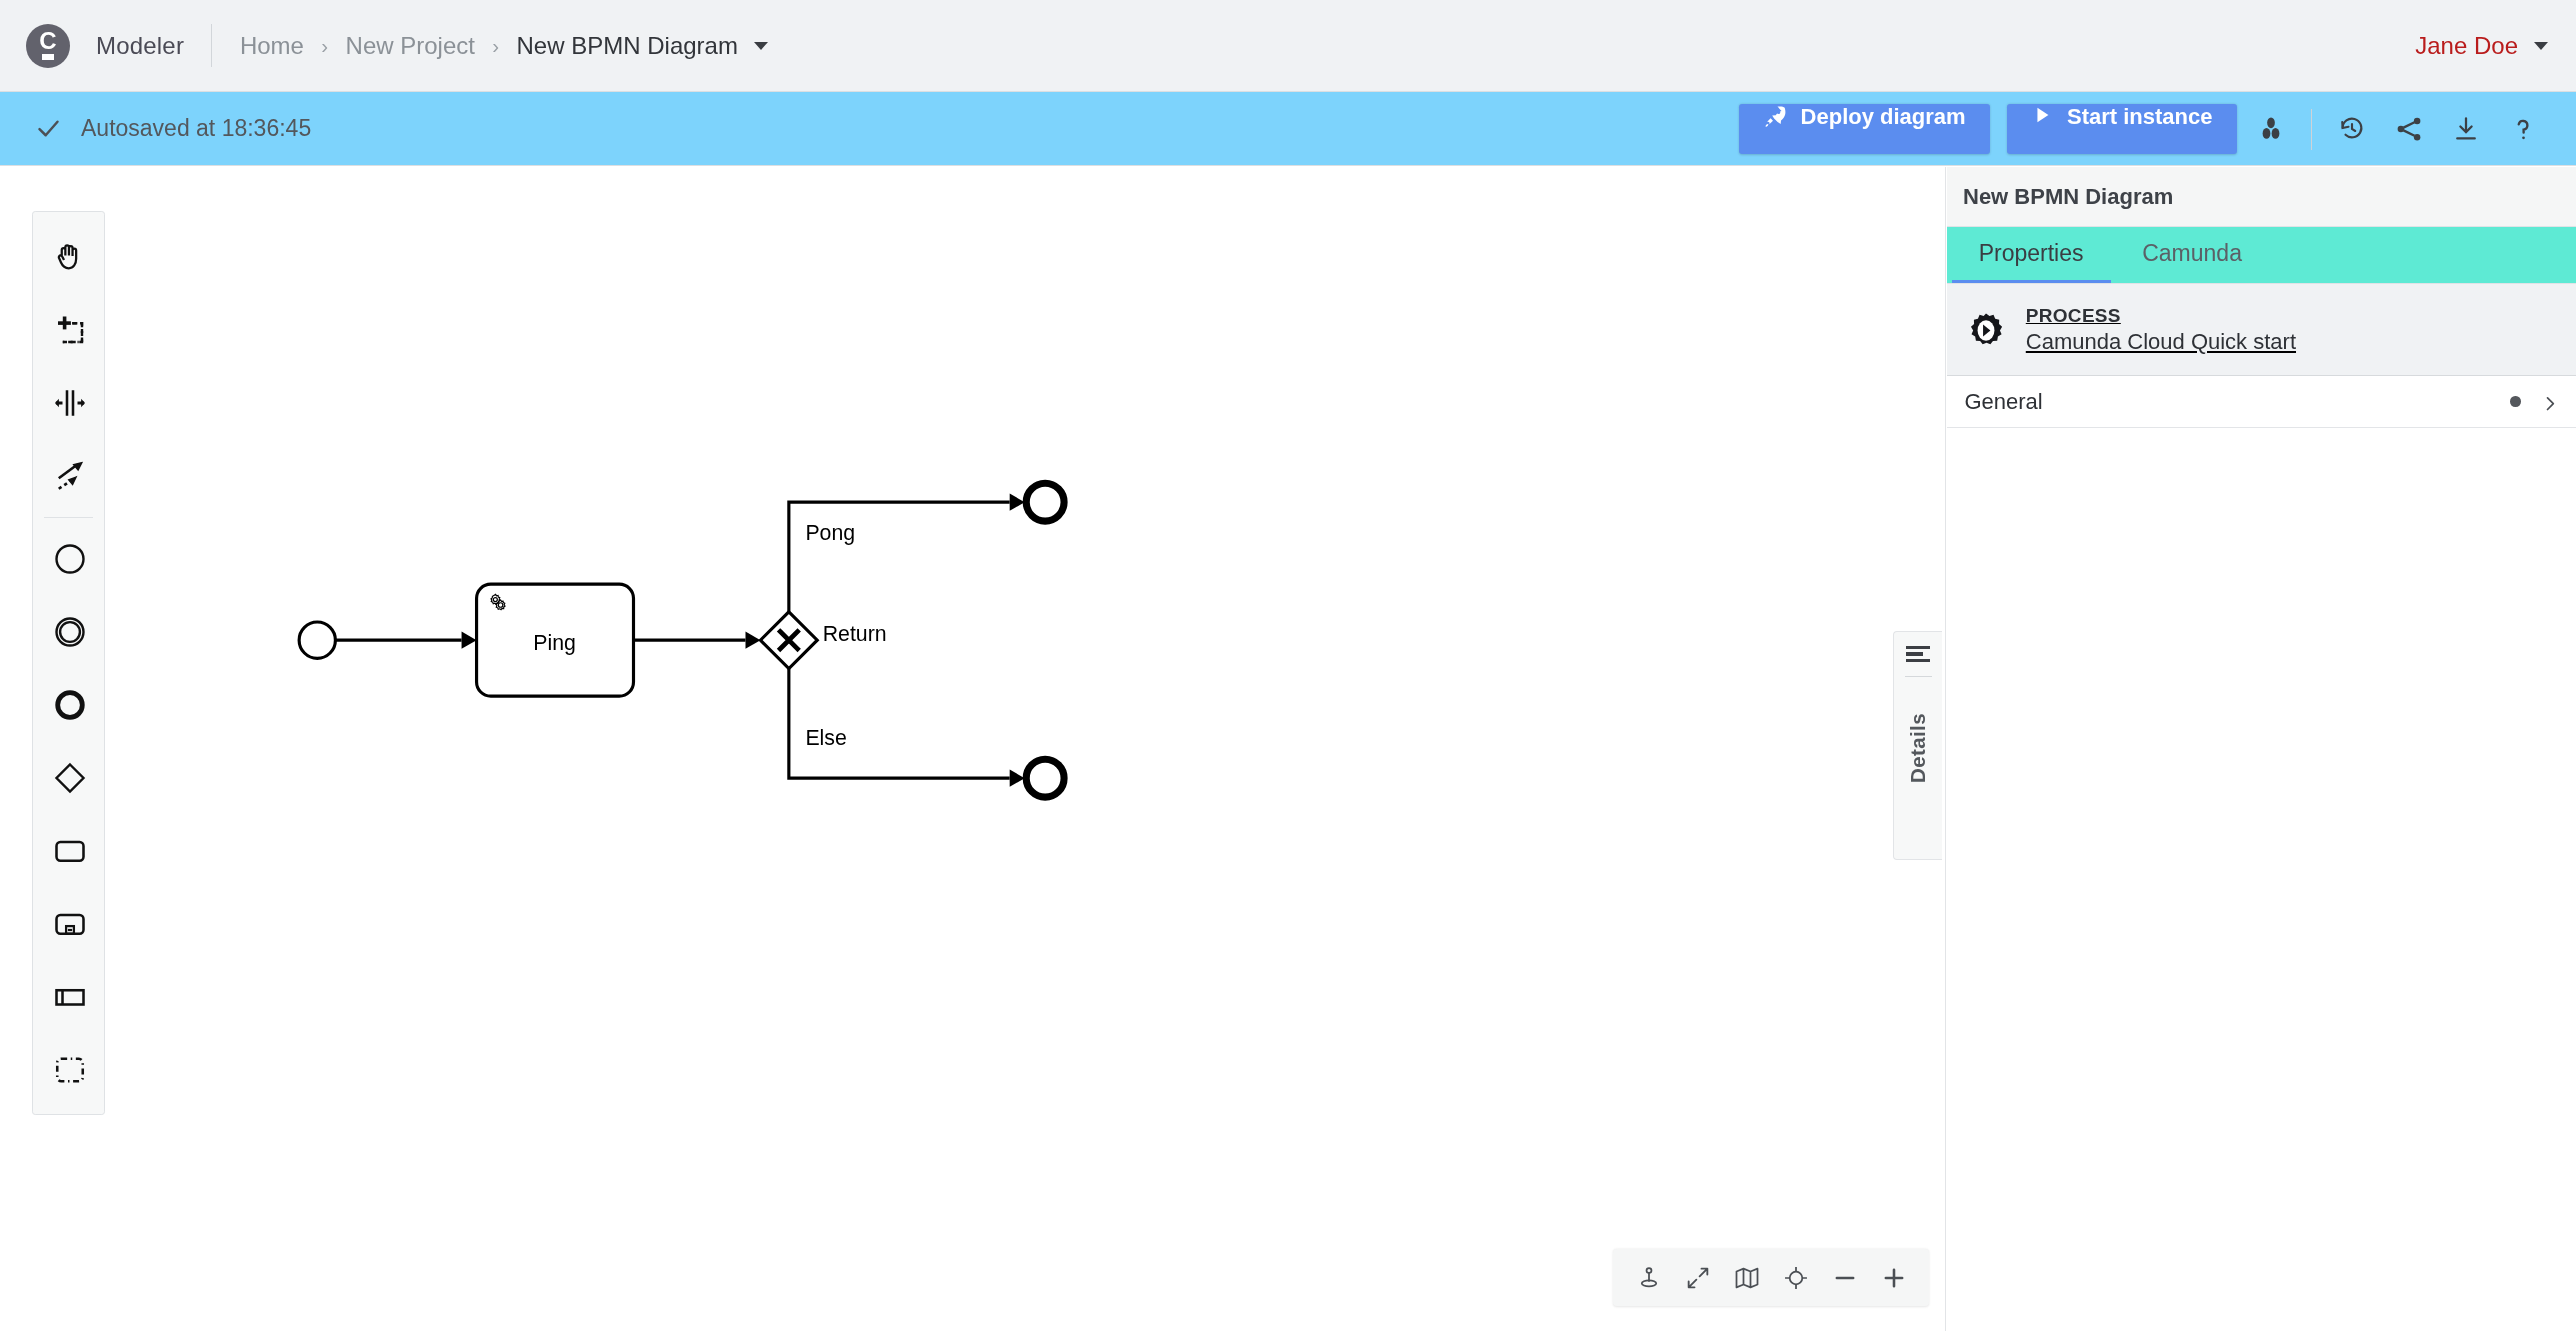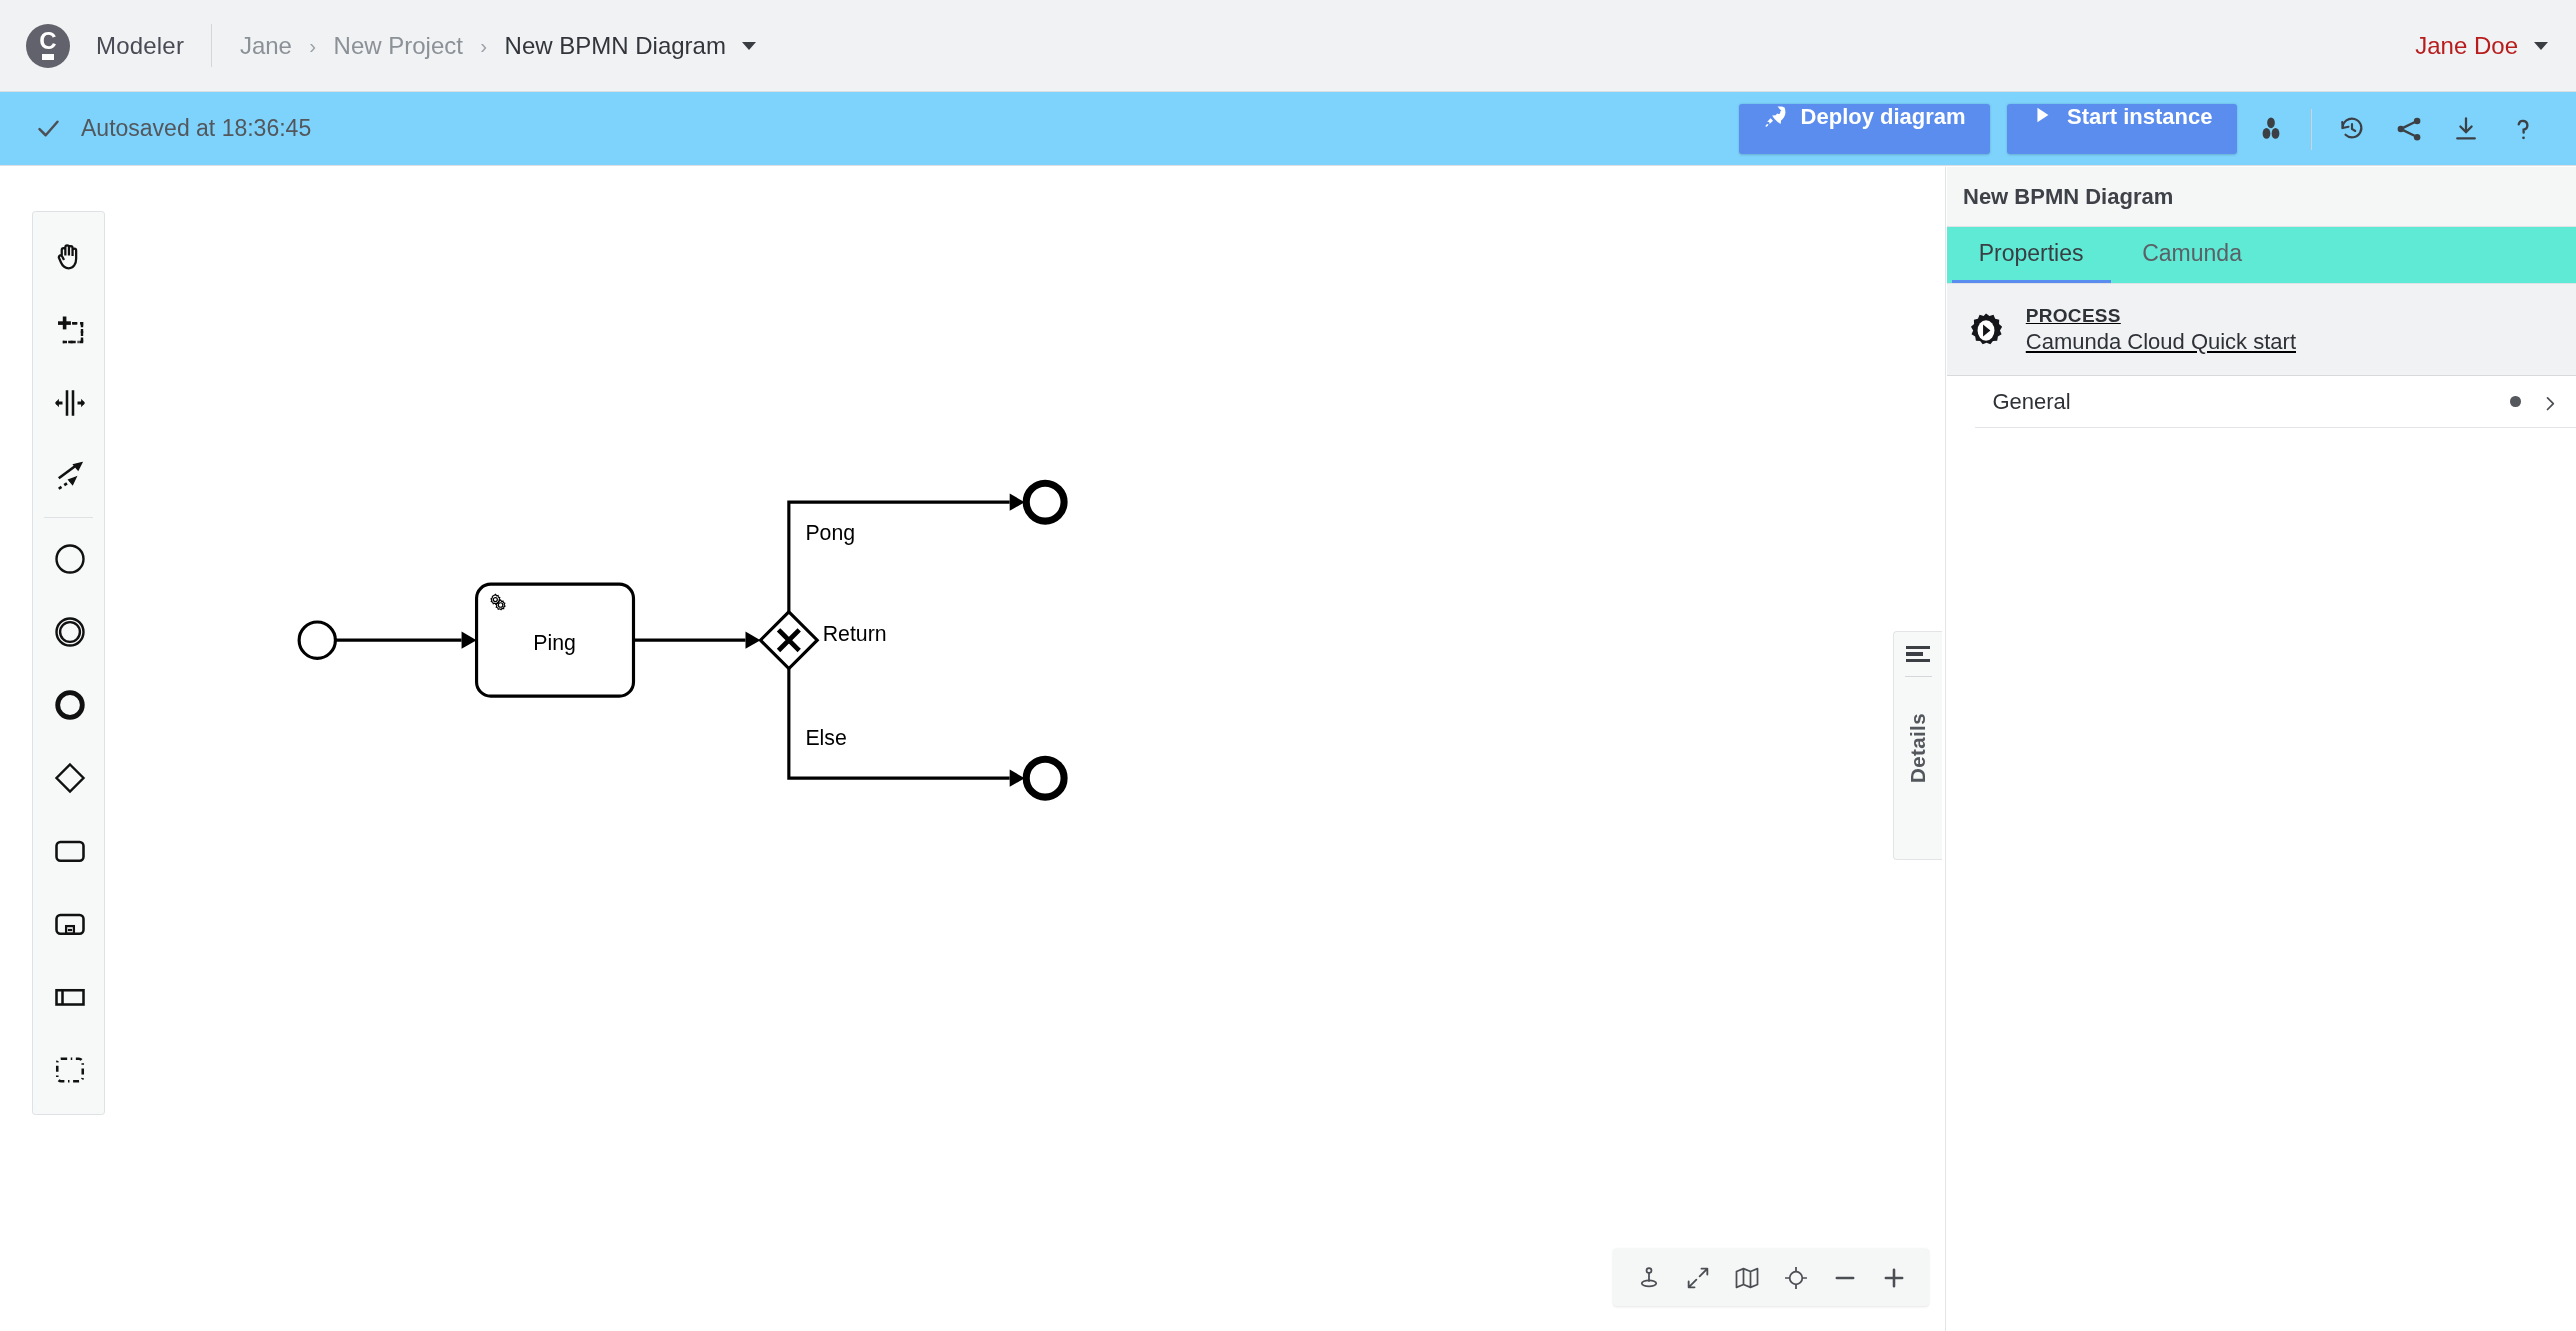--- a/index.html
+++ b/index.html
@@ -191,7 +191,7 @@
     <div class="brand">Modeler</div>
     <div class="hdr-divider"></div>
     <div class="crumbs">
-      <span class="crumb">Jane</span>
+      <span class="crumb">Home</span>
       <span class="crumb-sep">›</span>
       <span class="crumb">New Project</span>
       <span class="crumb-sep">›</span>

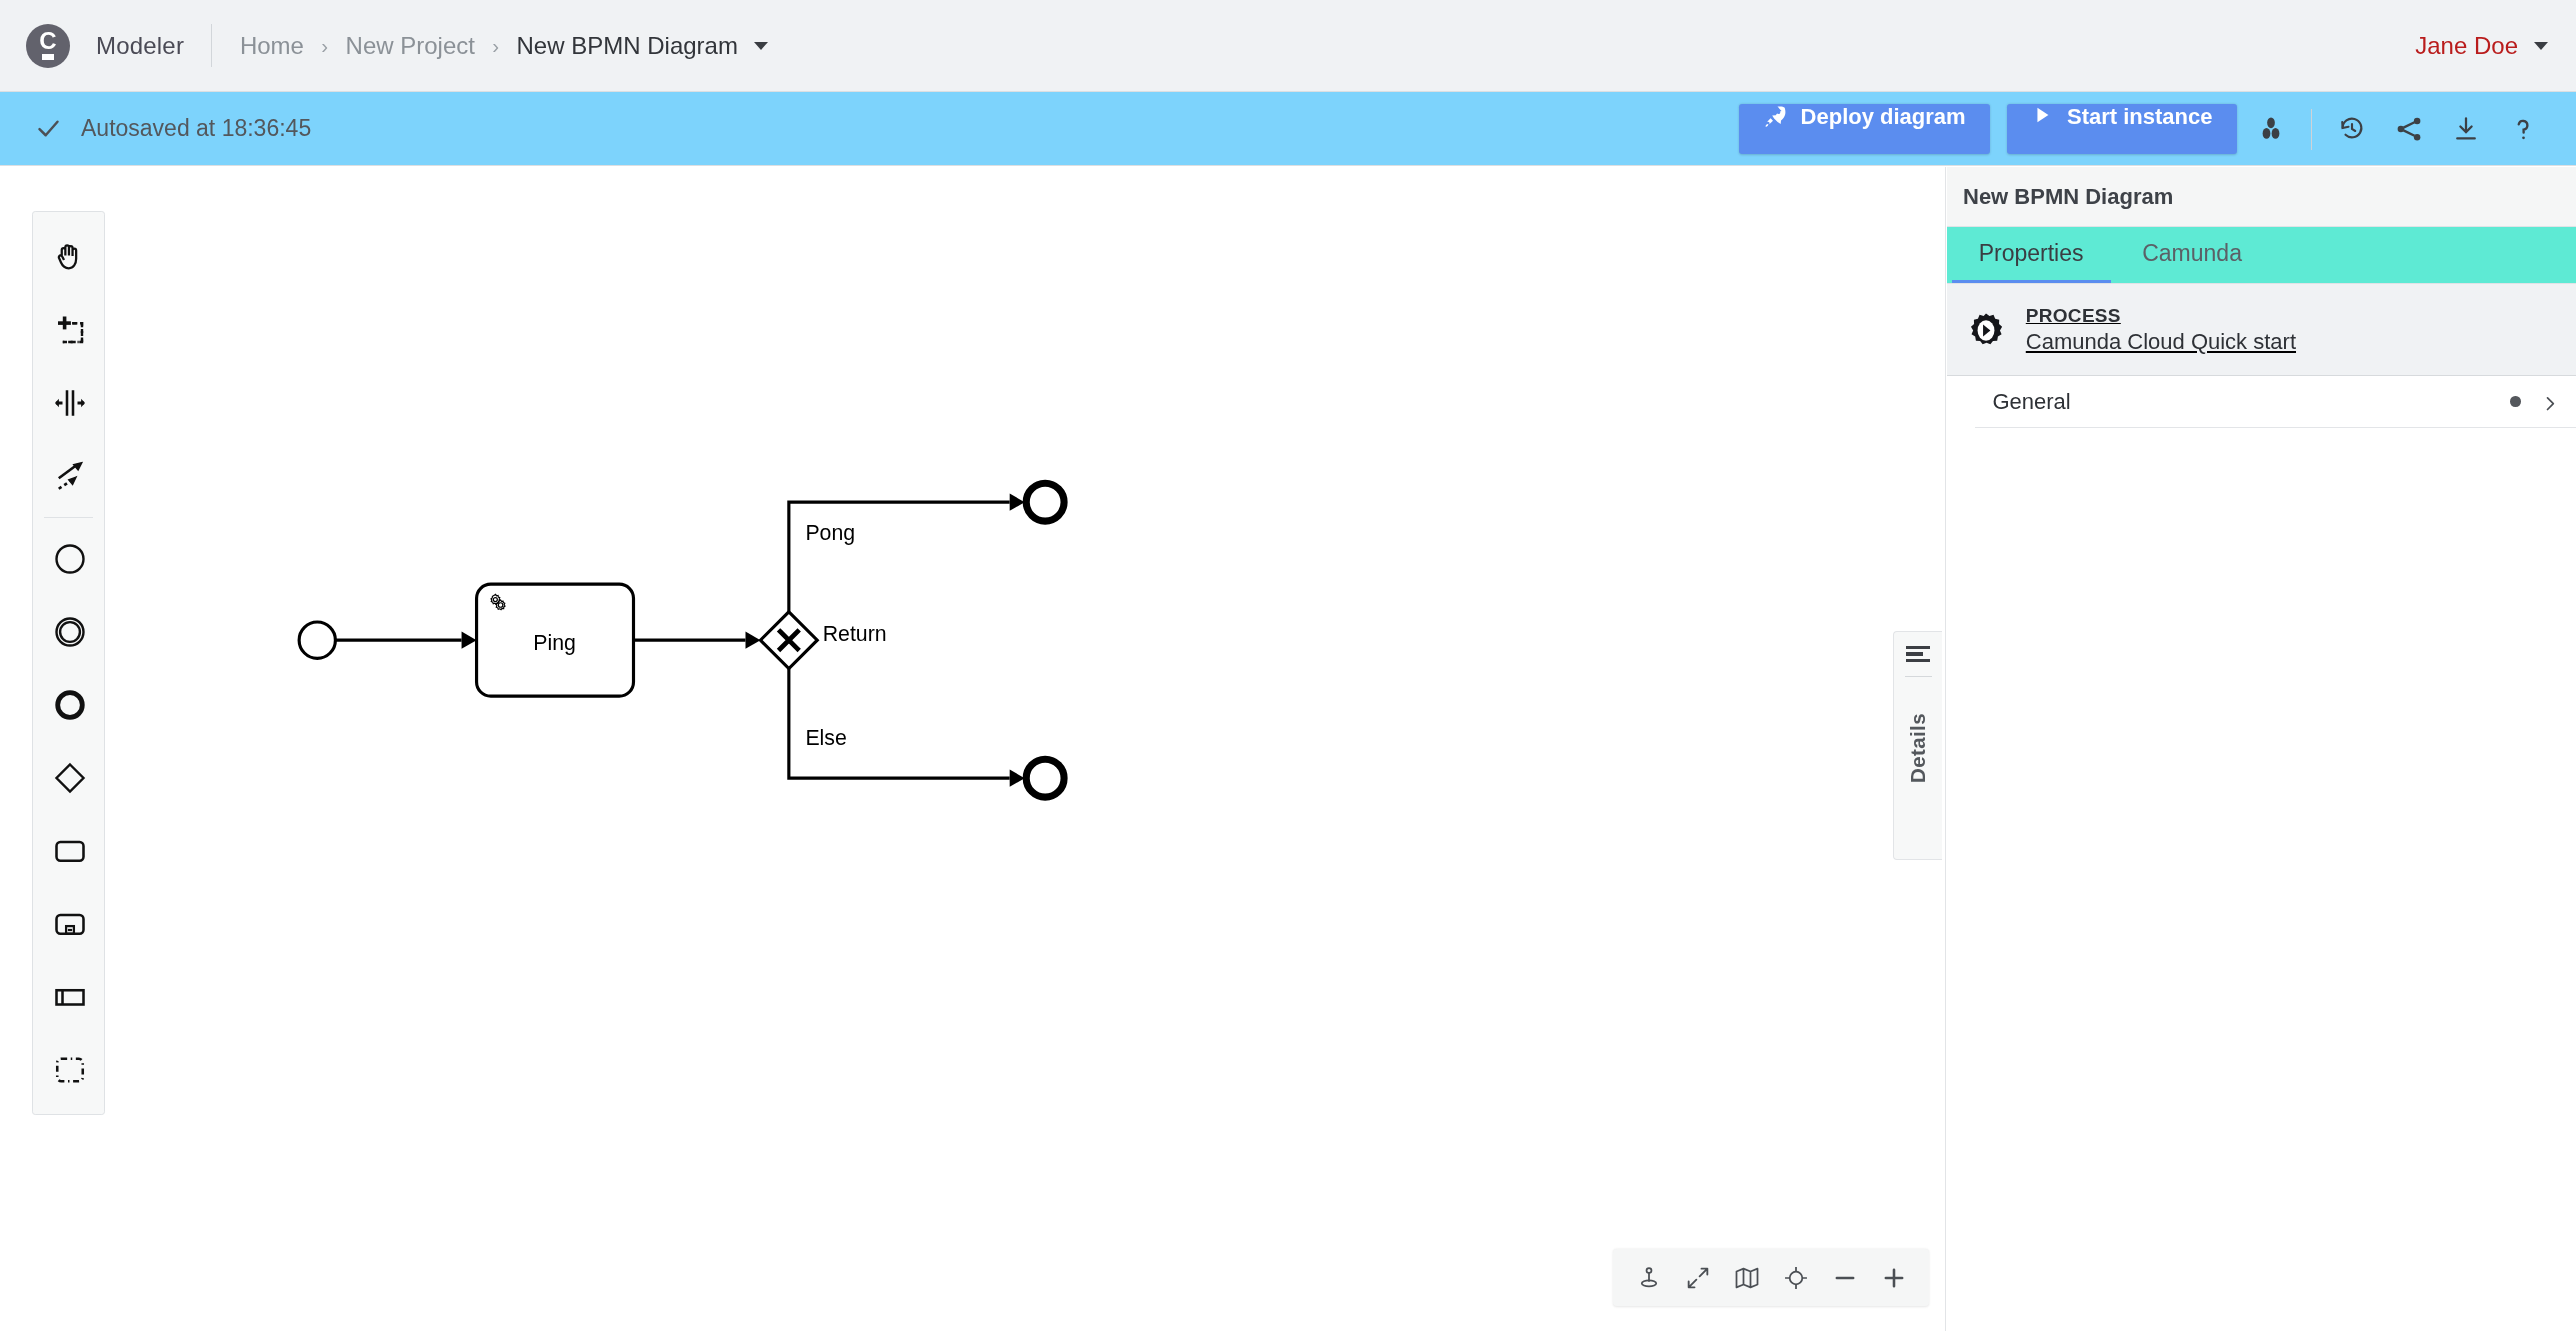--- a/index.html
+++ b/index.html
@@ -170,7 +170,7 @@
   .props-group {
     height: 52px; display: flex; align-items: center;
     padding: 0 17.4px; border-bottom: 0.8px solid #e3e5e8;
-    font-size: 22px; color: #2e3136; cursor: pointer; margin-left: 28px;
+    font-size: 22px; color: #2e3136; cursor: pointer;
   }
   .props-group .spacer { flex: 1; }
   .dot { width: 10.3px; height: 10.3px; border-radius: 50%; background: #55585d; margin-right: 20.5px; }

